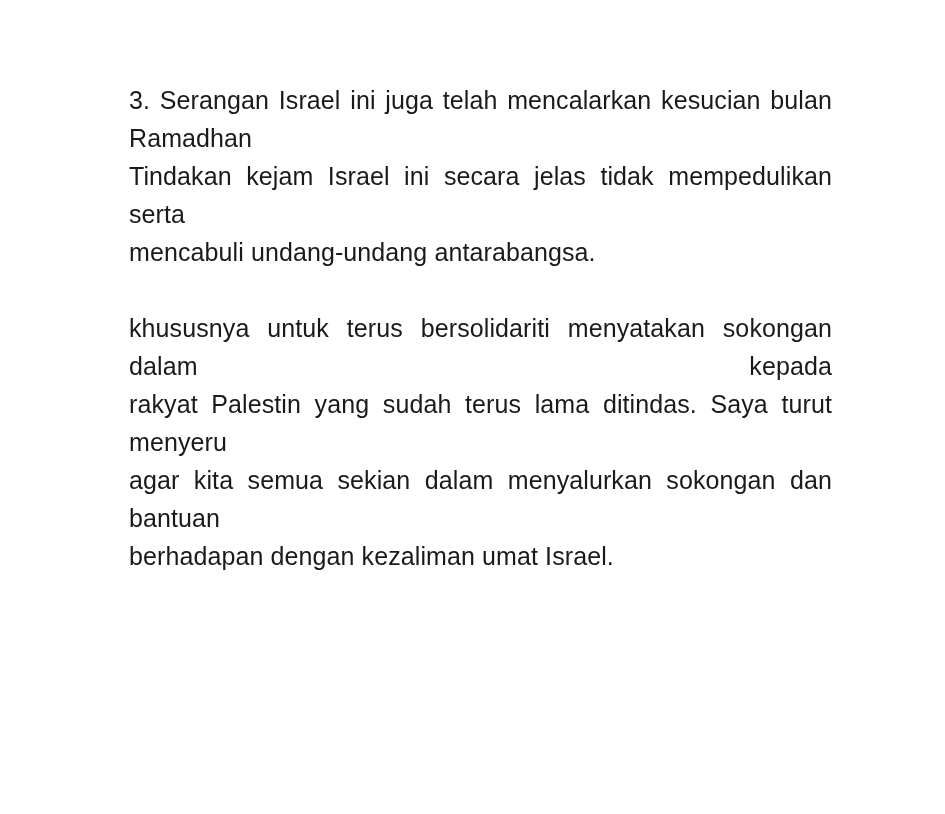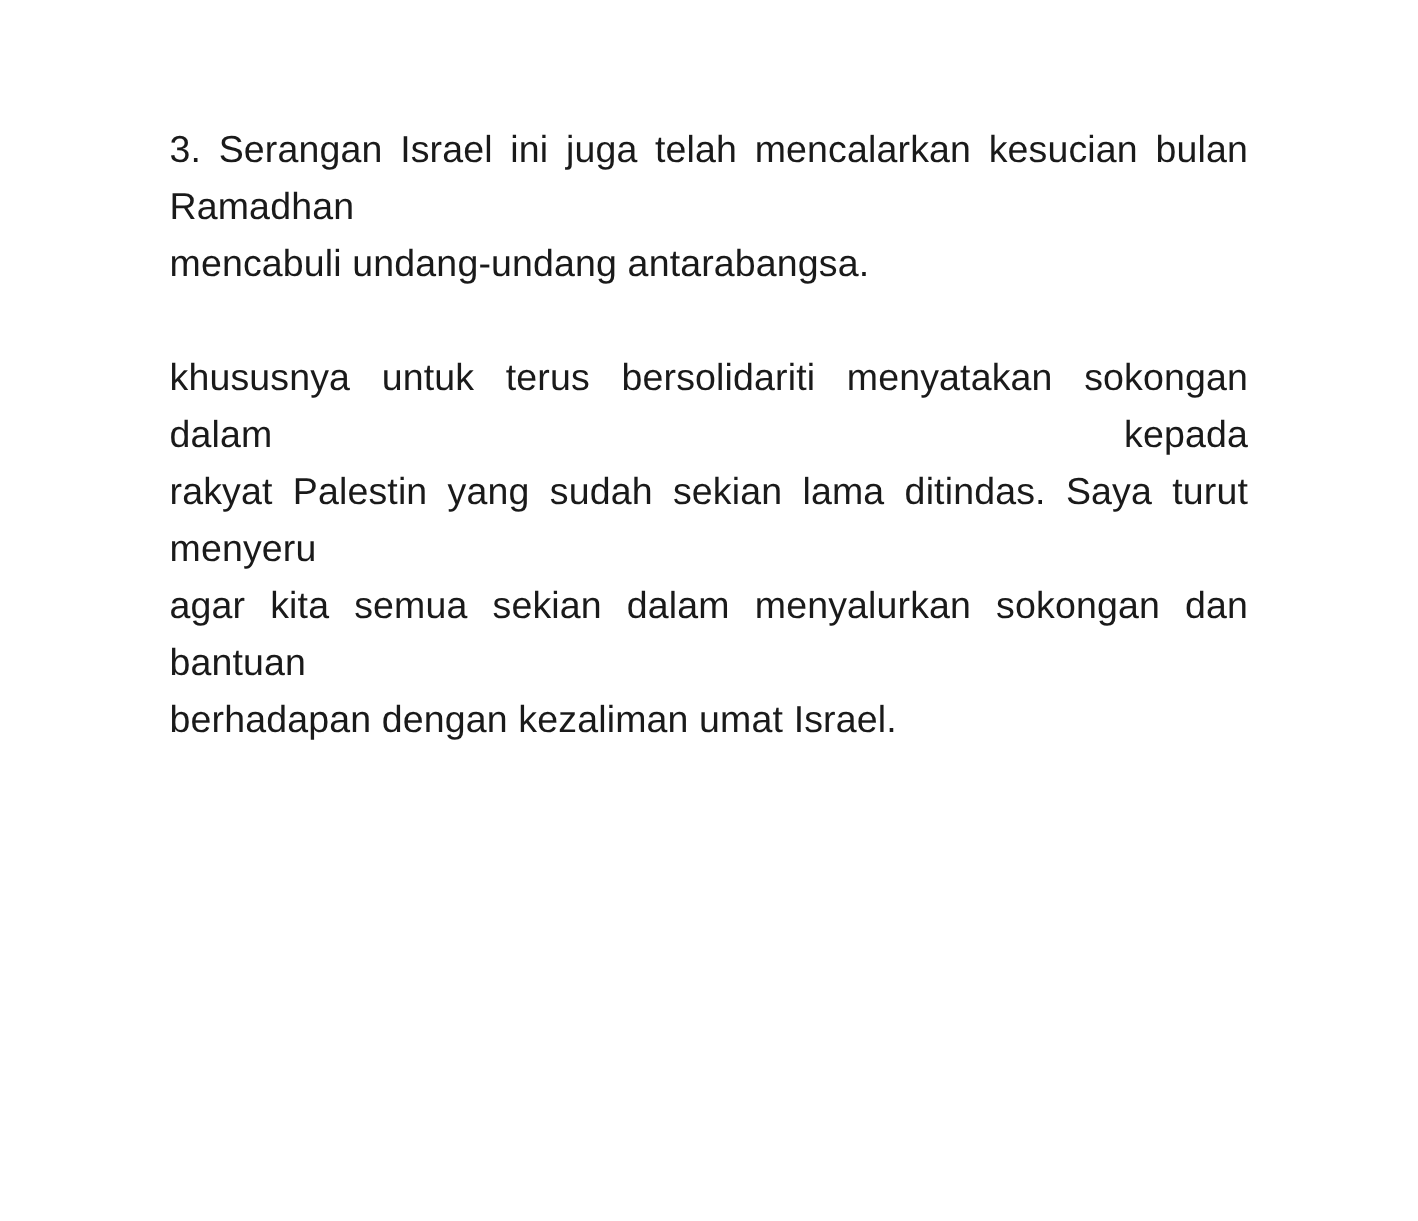--- a/index.html
+++ b/index.html
@@ -23,7 +23,7 @@
     width: 719px;
   }
   .paragraph {
-    margin: 0 0 38px 0;
+    margin: 0 0 38px 16px;
   }
   .line {
     font-size: 25px;

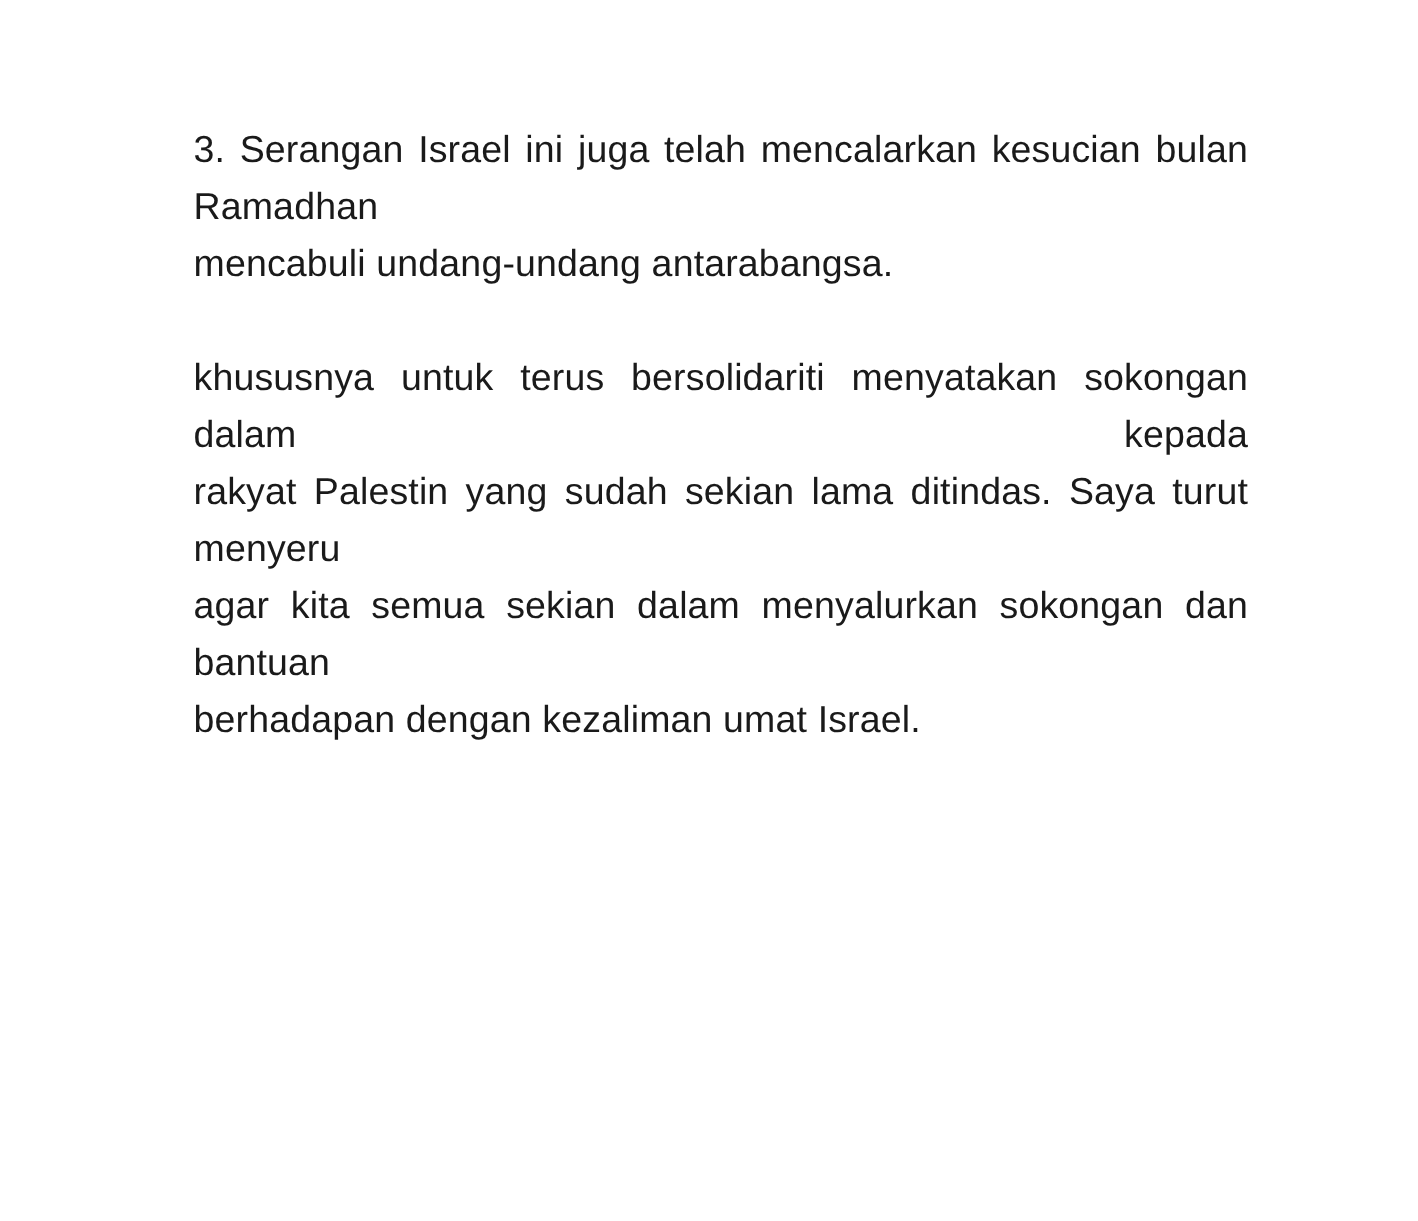--- a/index.html
+++ b/index.html
@@ -51,6 +51,7 @@
     <div id="paragraphs">
         <div class="paragraph">
           <div class="line"><span class="para-number">3.</span> Serangan Israel ini juga telah mencalarkan kesucian bulan Ramadhan</div>
+          <div class="line">Tindakan kejam Israel ini secara jelas tidak mempedulikan serta</div>
           <div class="line last">mencabuli undang-undang antarabangsa.</div>
         </div>
         <div class="paragraph">

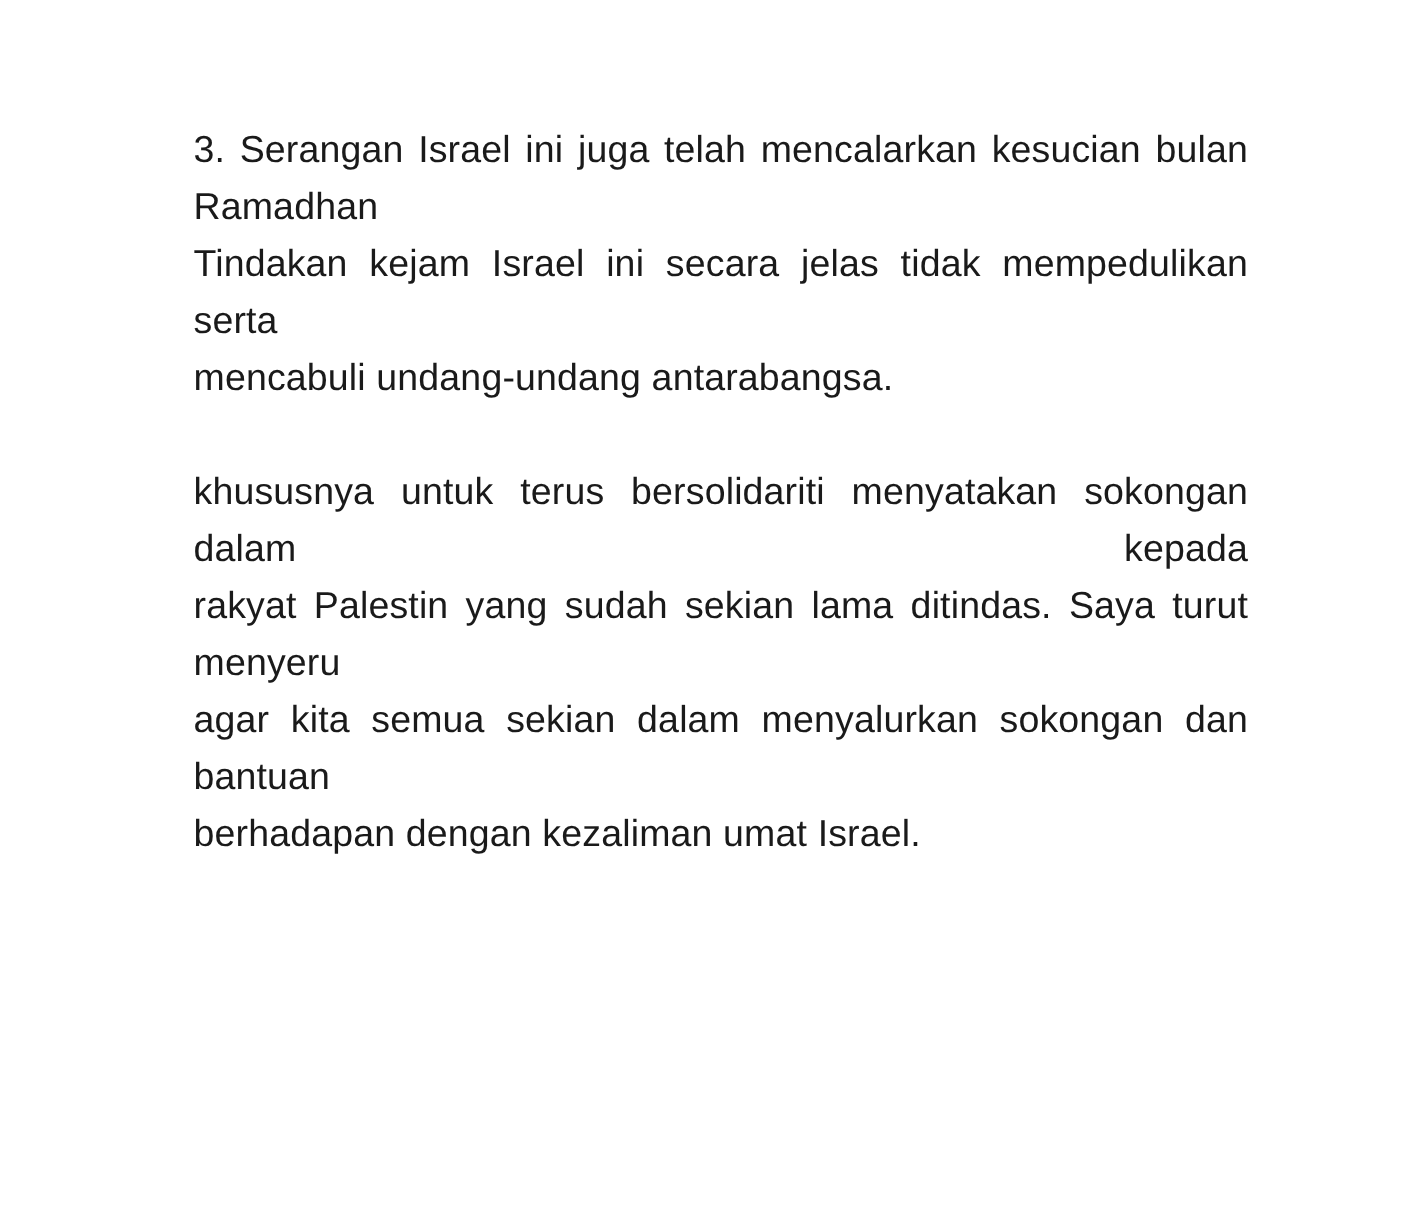--- a/index.html
+++ b/index.html
@@ -56,7 +56,7 @@
         </div>
         <div class="paragraph">
           <div class="line">khususnya untuk terus bersolidariti menyatakan sokongan dalam kepada</div>
-          <div class="line">rakyat Palestin yang sudah sekian lama ditindas. Saya turut menyeru</div>
+          <div class="line">rakyat Palestin yang sudah terus lama ditindas. Saya turut menyeru</div>
           <div class="line">agar kita semua sekian dalam menyalurkan sokongan dan bantuan</div>
           <div class="line last">berhadapan dengan kezaliman umat Israel.</div>
         </div>

